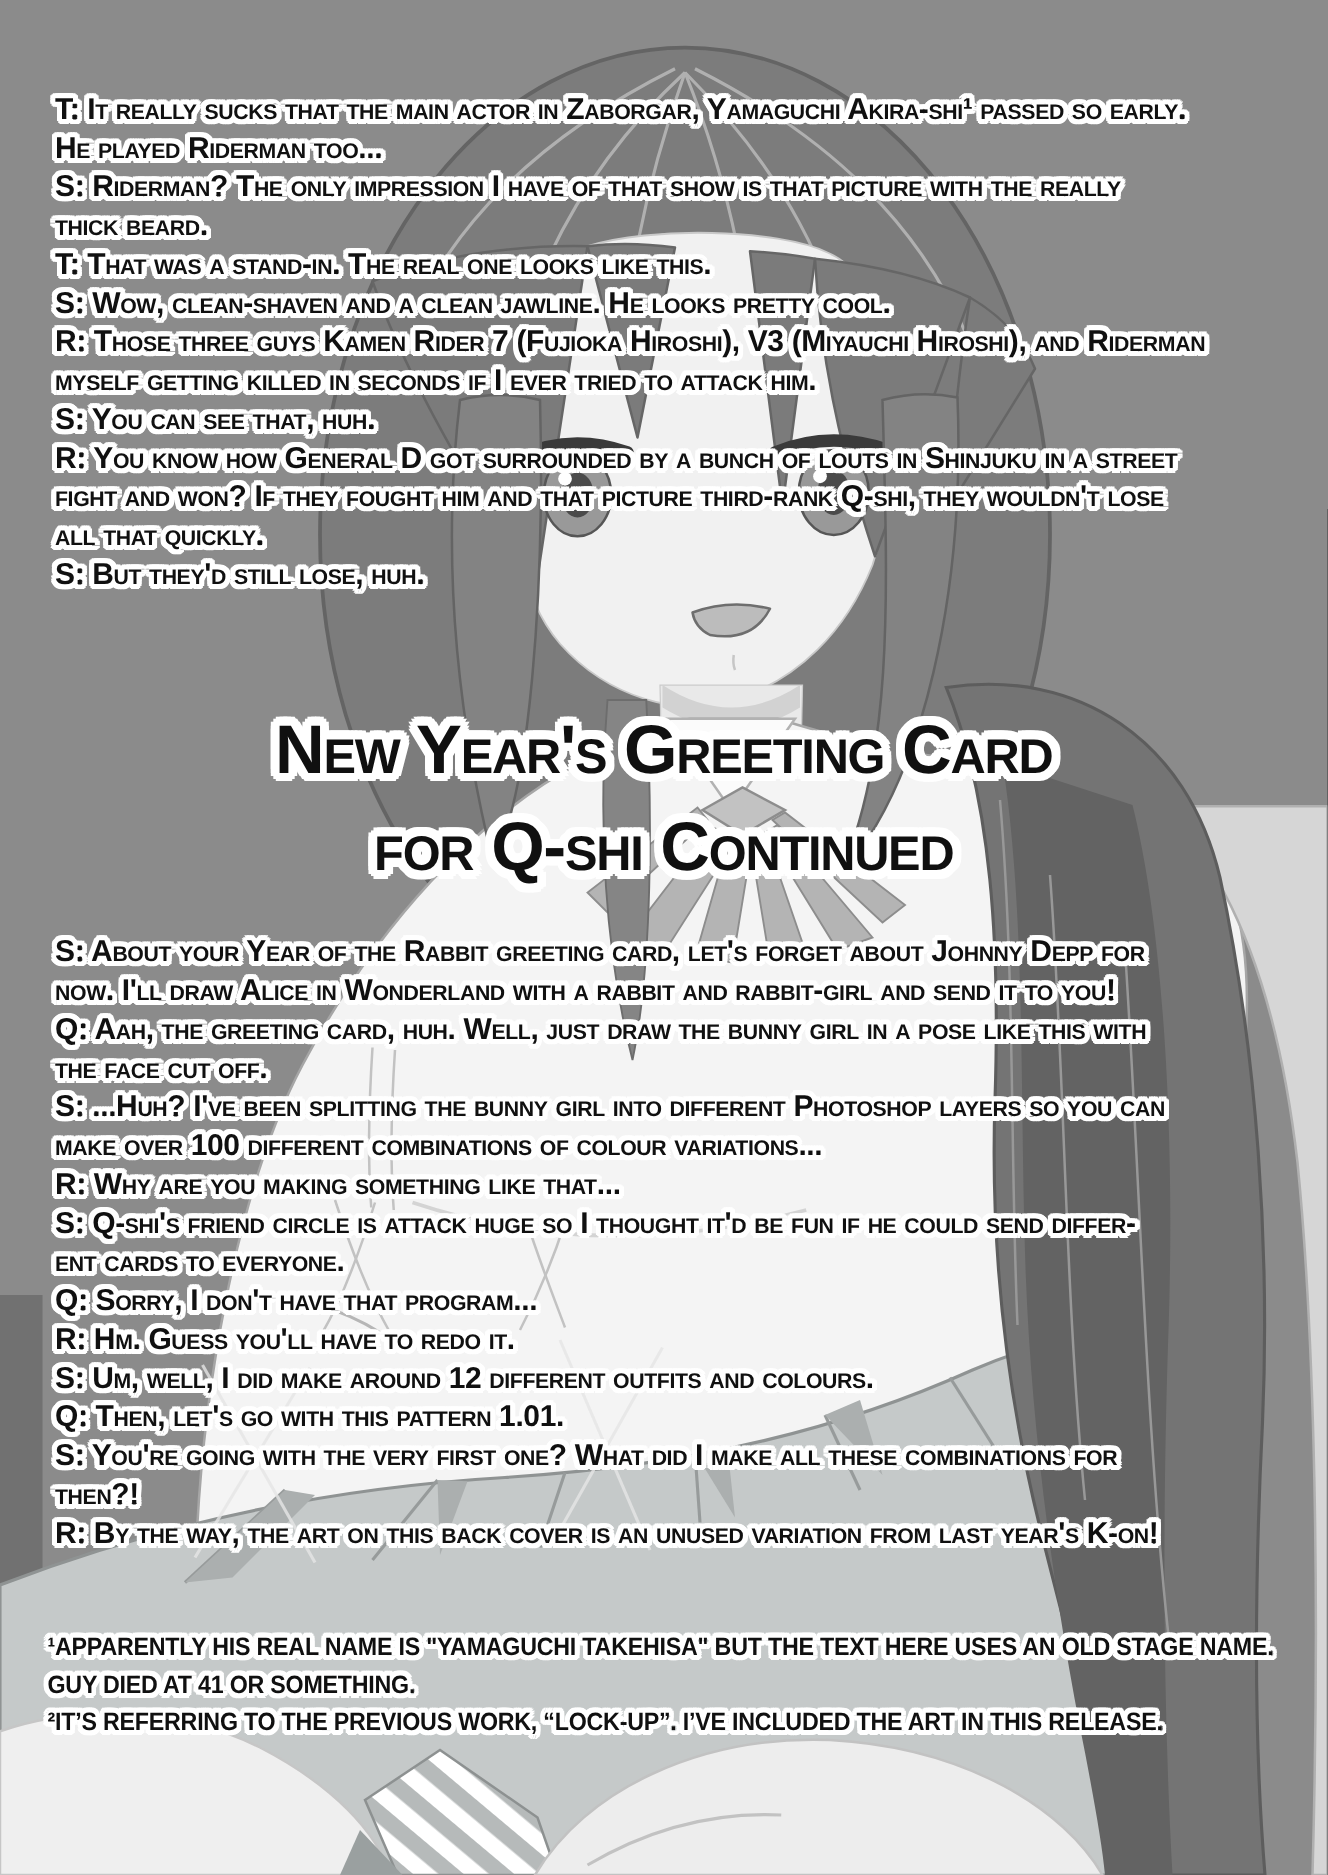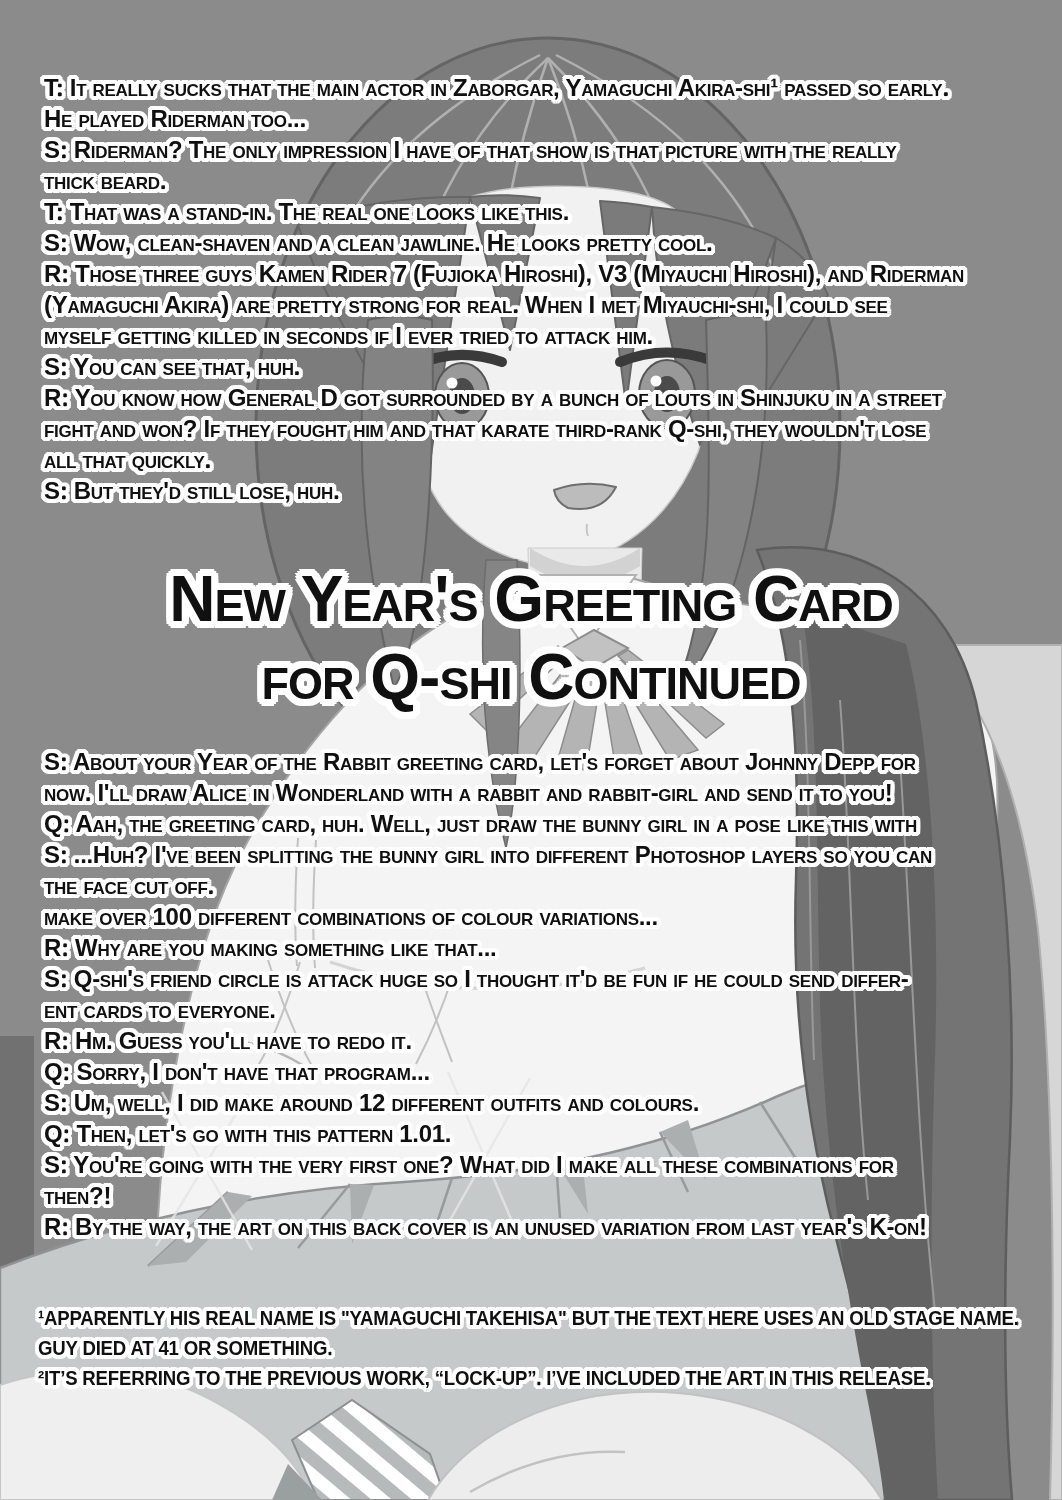--- a/index.html
+++ b/index.html
@@ -197,7 +197,6 @@
     <div class="ln">T: That was a stand-in. The real one looks like this.</div>
     <div class="ln">S: Wow, clean-shaven and a clean jawline. He looks pretty cool.</div>
     <div class="ln">R: Those three guys Kamen Rider 7 (Fujioka Hiroshi), V3 (Miyauchi Hiroshi), and Riderman</div>
-    <div class="ln">(Yamaguchi Akira) are pretty strong for real. When I met Miyauchi-shi, I could see</div>
     <div class="ln">myself getting killed in seconds if I ever tried to attack him.</div>
     <div class="ln">S: You can see that, huh.</div>
     <div class="ln">R: You know how General D got surrounded by a bunch of louts in Shinjuku in a street</div>

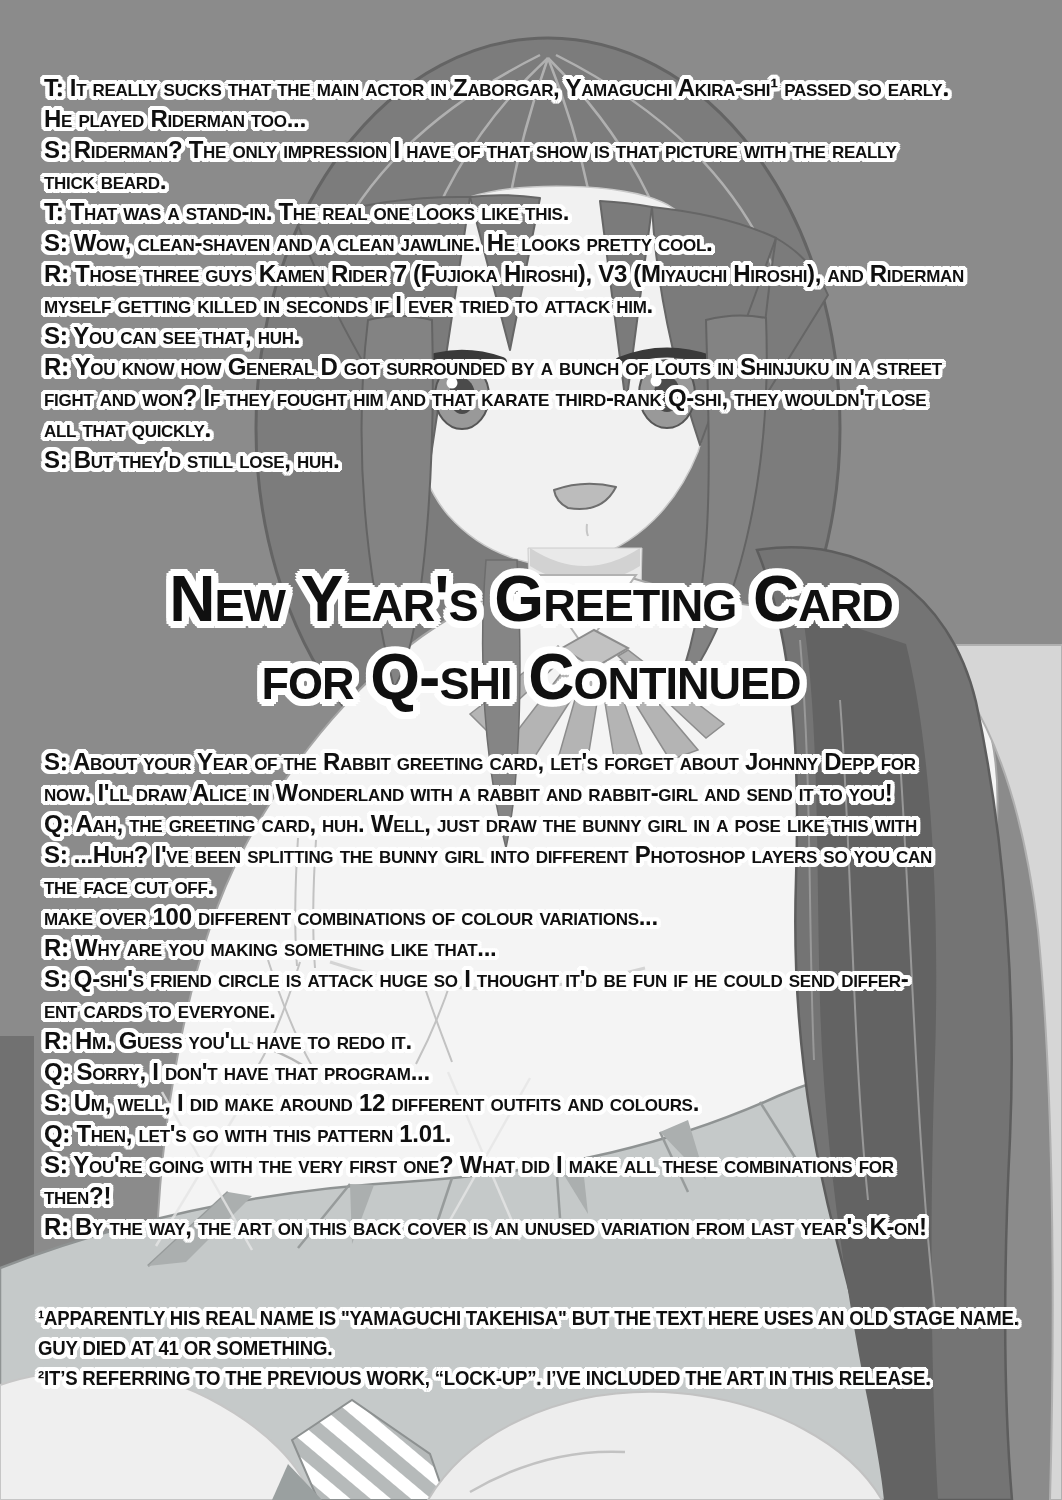--- a/index.html
+++ b/index.html
@@ -200,7 +200,7 @@
     <div class="ln">myself getting killed in seconds if I ever tried to attack him.</div>
     <div class="ln">S: You can see that, huh.</div>
     <div class="ln">R: You know how General D got surrounded by a bunch of louts in Shinjuku in a street</div>
-    <div class="ln">fight and won? If they fought him and that karate third-rank Q-shi, they wouldn't lose</div>
+    <div class="ln">fight and won? If they fought him and that picture third-rank Q-shi, they wouldn't lose</div>
     <div class="ln">all that quickly.</div>
     <div class="ln">S: But they'd still lose, huh.</div>
   </div>

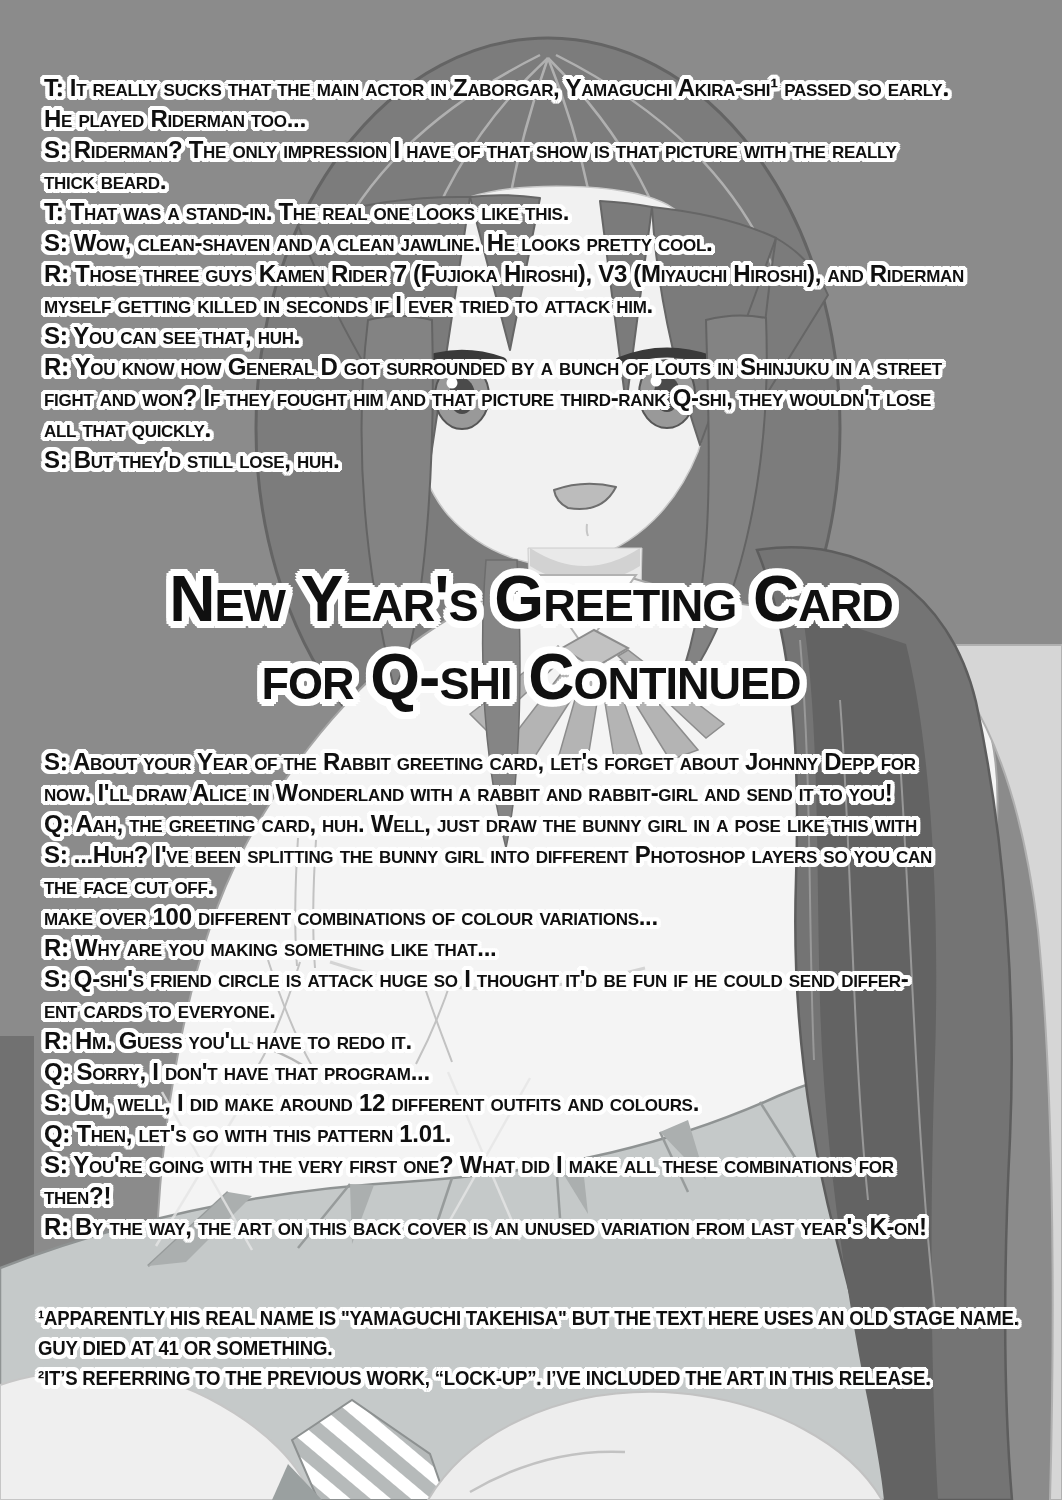--- a/index.html
+++ b/index.html
@@ -26,7 +26,7 @@
   .title{
     position:absolute;top:560px;left:0;width:1062px;text-align:center;
     color:#101010;font-weight:700;font-variant:small-caps;
-    font-size:64px;line-height:78px;letter-spacing:-1px;
+    font-size:55px;line-height:78px;letter-spacing:-1px;
   }
   .title div{
     text-shadow:

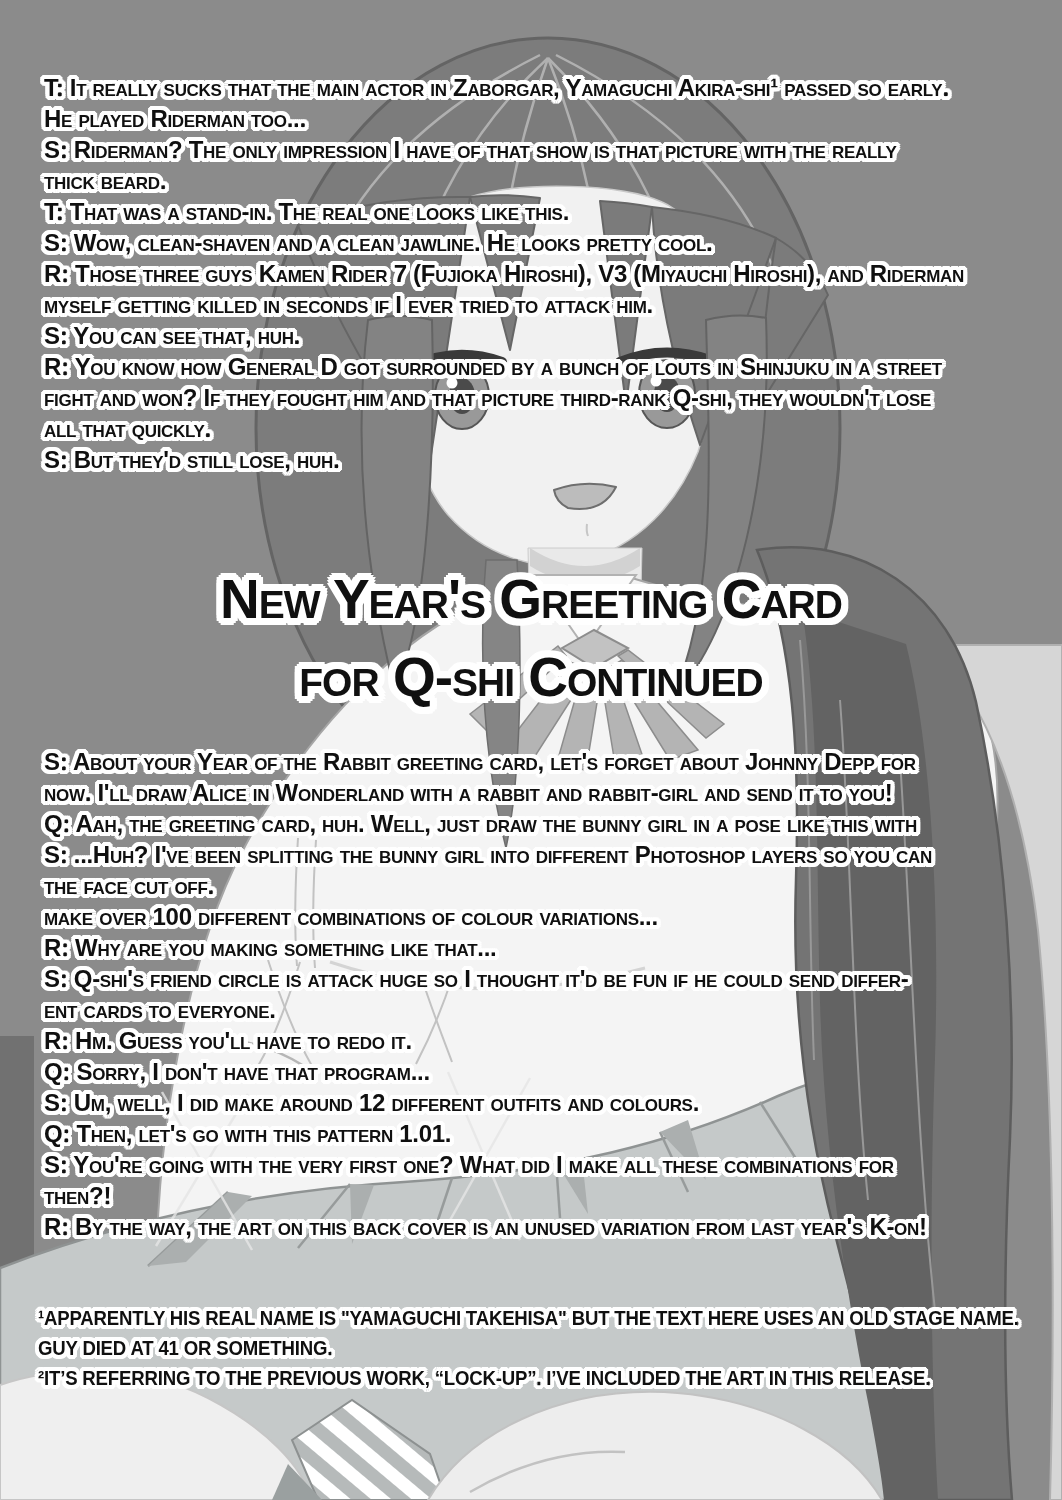--- a/index.html
+++ b/index.html
@@ -214,8 +214,8 @@
     <div class="ln">S: About your Year of the Rabbit greeting card, let's forget about Johnny Depp for</div>
     <div class="ln">now. I'll draw Alice in Wonderland with a rabbit and rabbit-girl and send it to you!</div>
     <div class="ln">Q: Aah, the greeting card, huh. Well, just draw the bunny girl in a pose like this with</div>
+    <div class="ln">the face cut off.</div>
     <div class="ln">S: ...Huh? I've been splitting the bunny girl into different Photoshop layers so you can</div>
-    <div class="ln">the face cut off.</div>
     <div class="ln">make over 100 different combinations of colour variations...</div>
     <div class="ln">R: Why are you making something like that...</div>
     <div class="ln">S: Q-shi's friend circle is attack huge so I thought it'd be fun if he could send differ-</div>

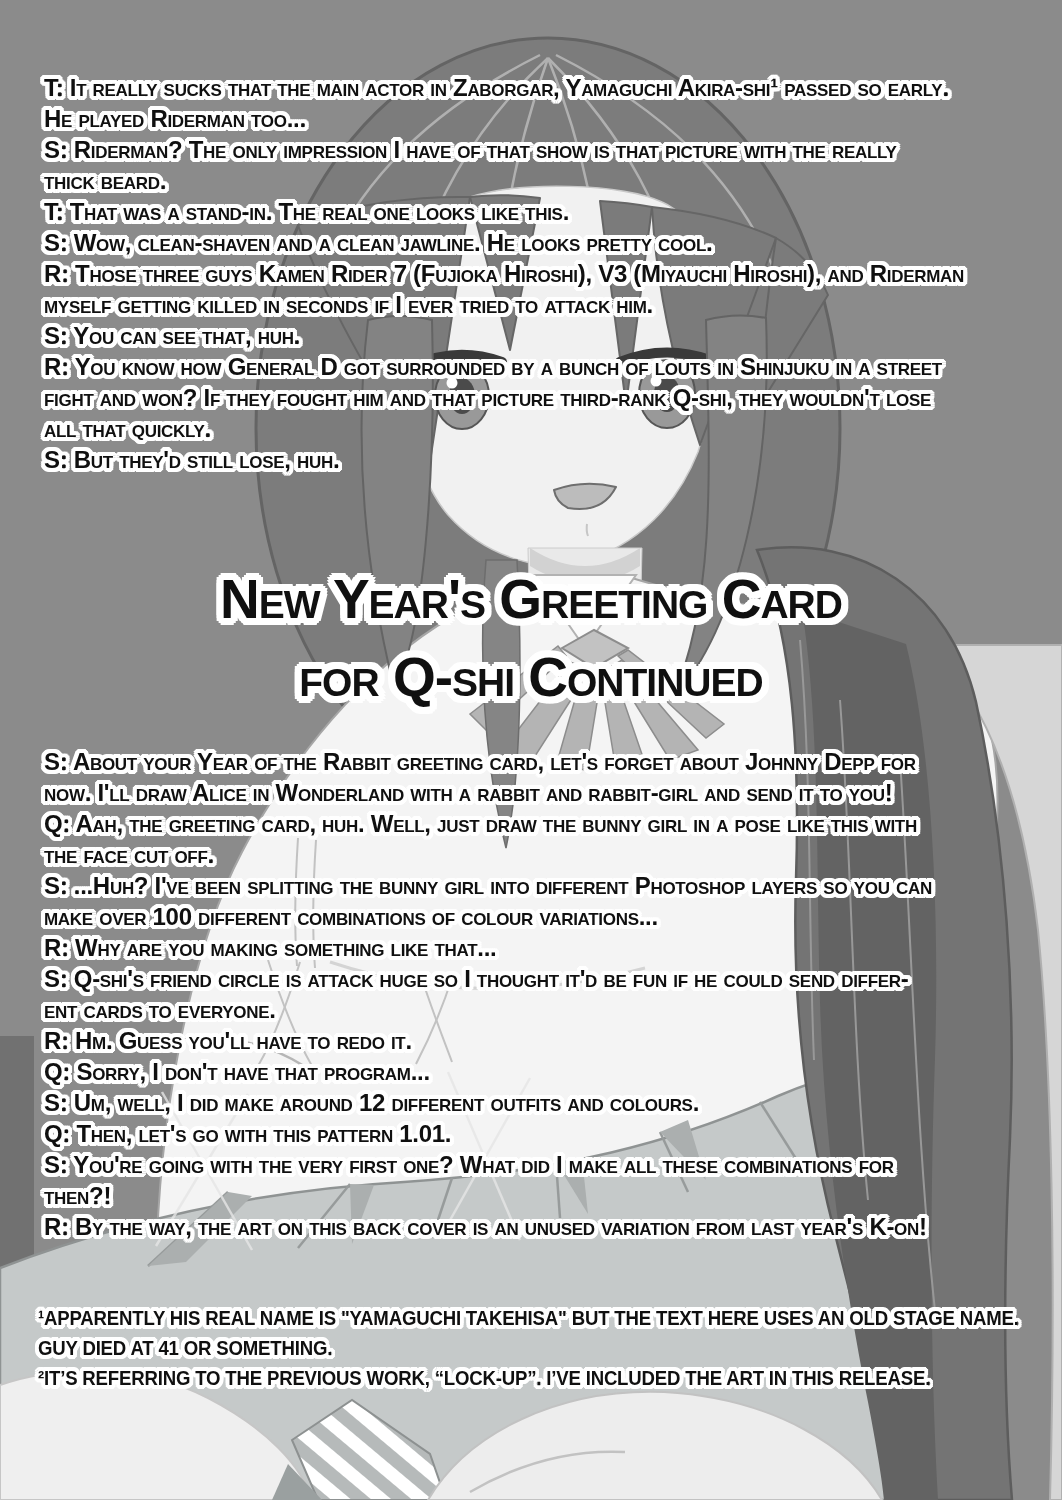--- a/index.html
+++ b/index.html
@@ -220,8 +220,8 @@
     <div class="ln">R: Why are you making something like that...</div>
     <div class="ln">S: Q-shi's friend circle is attack huge so I thought it'd be fun if he could send differ-</div>
     <div class="ln">ent cards to everyone.</div>
+    <div class="ln">Q: Sorry, I don't have that program...</div>
     <div class="ln">R: Hm. Guess you'll have to redo it.</div>
-    <div class="ln">Q: Sorry, I don't have that program...</div>
     <div class="ln">S: Um, well, I did make around 12 different outfits and colours.</div>
     <div class="ln">Q: Then, let's go with this pattern 1.01.</div>
     <div class="ln">S: You're going with the very first one? What did I make all these combinations for</div>

